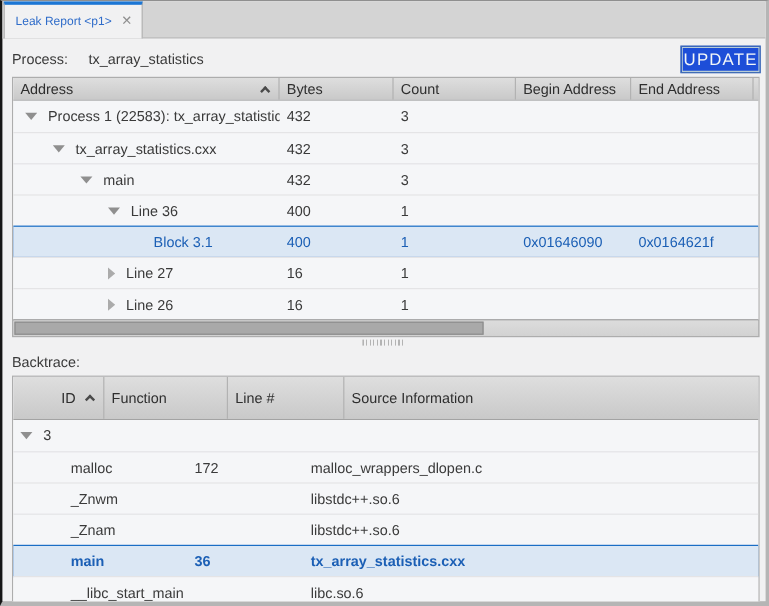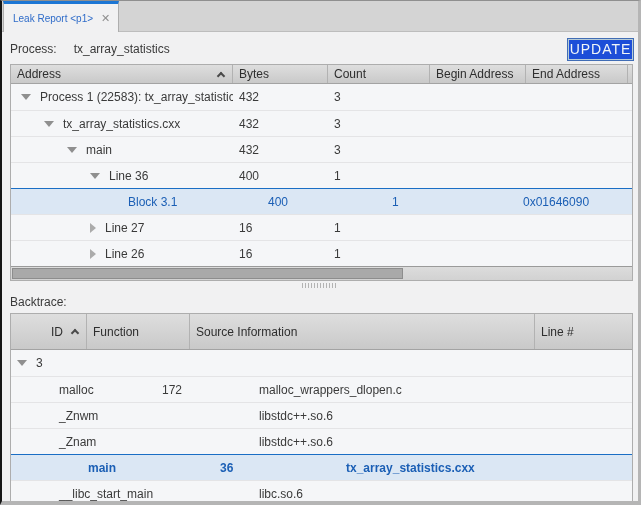--- a/index.html
+++ b/index.html
@@ -52,7 +52,7 @@
   .row{display:flex;height:26px;border-top:1px solid #e4e4e6;background:#f5f6f8;align-items:center;}
   .row:first-child{border-top:none;}
   .cell{padding:0 6px;overflow:hidden;white-space:nowrap;}
-  .row.sel{background:#dbe7f4;border-top:1px solid #1a6ec5;box-shadow:0 1px 0 #1a6ec5;gap:29px;}
+  .row.sel{background:#dbe7f4;border-top:1px solid #1a6ec5;box-shadow:0 1px 0 #1a6ec5;}
   .row.sel .cell, .row.sel .tree-label{color:#1b5fb5;}
 
   

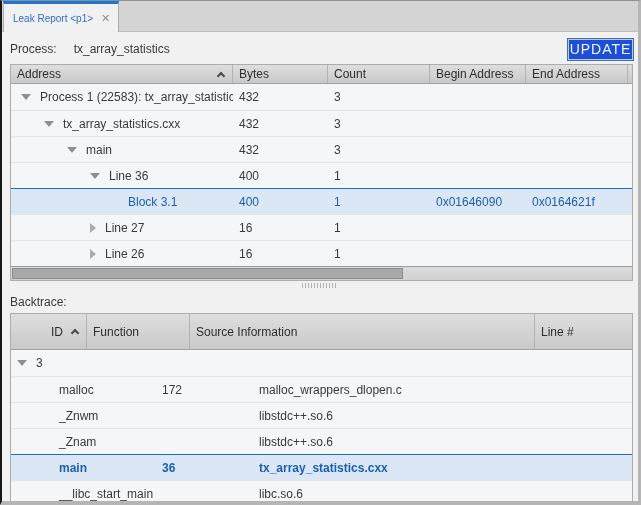--- a/index.html
+++ b/index.html
@@ -230,11 +230,11 @@
         <div class="th bc-fn">
           <span>Function</span>
         </div>
+        <div class="th bc-line">
+          <span>Line #</span>
+        </div>
         <div class="th bc-src">
           <span>Source Information</span>
-        </div>
-        <div class="th bc-line">
-          <span>Line #</span>
         </div>
       </div>
     <div id="bt-body">

